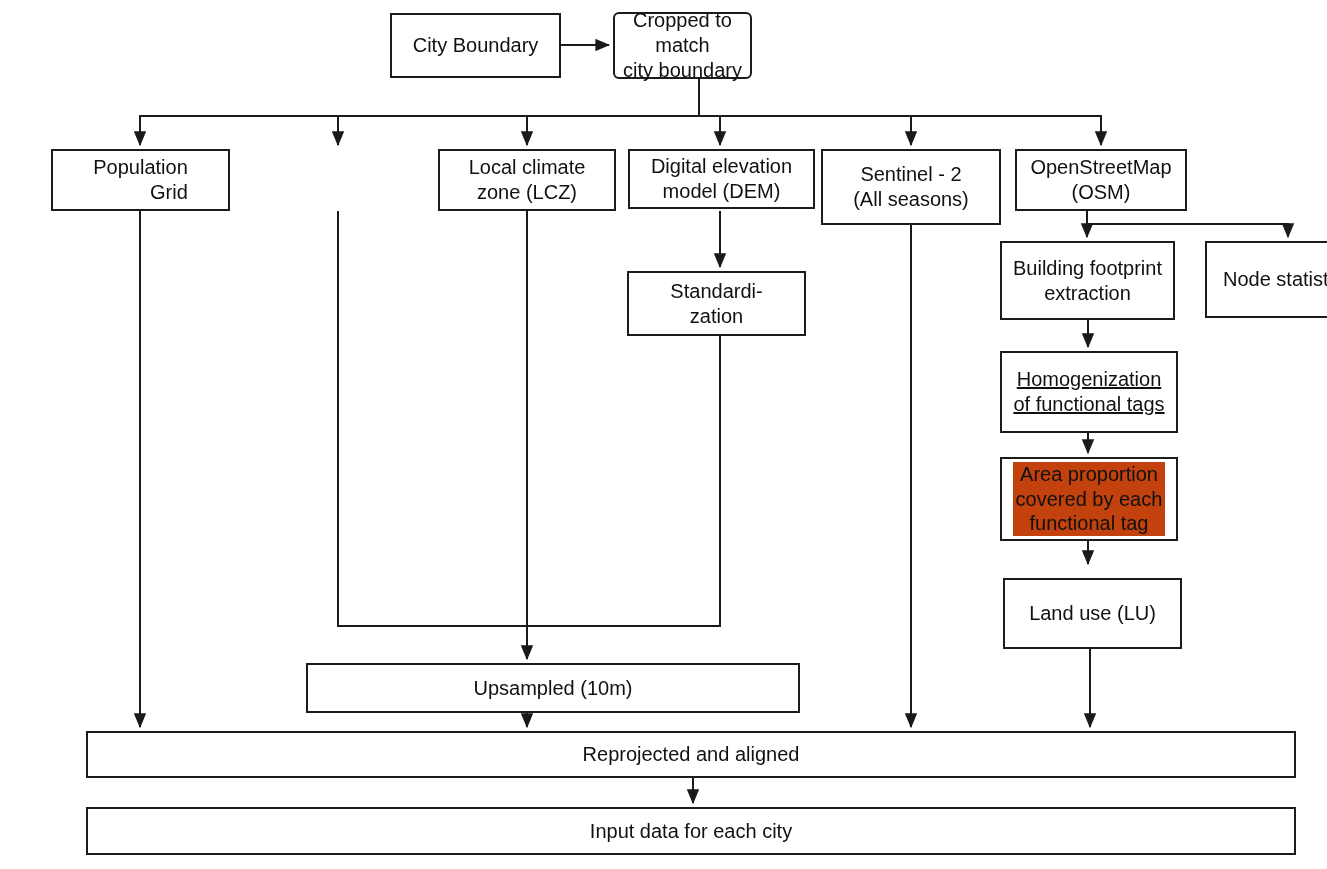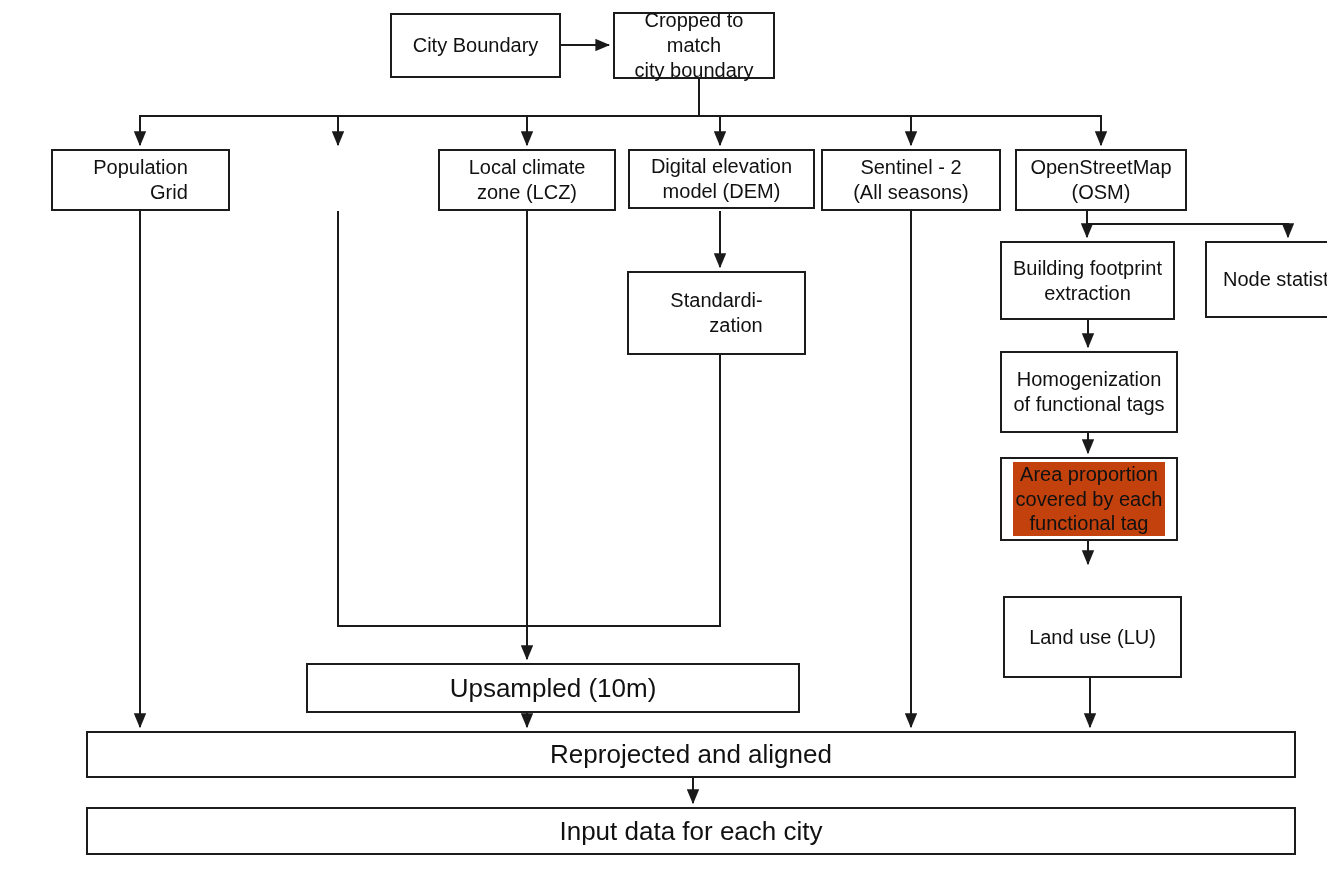--- a/index.html
+++ b/index.html
@@ -78,7 +78,7 @@
     <span>City Boundary</span>
   </div>
 
-  <div class="box" style="left:565px; top:12px; width:162px; height:67px;">
+  <div class="box" style="left:565px; top:12px; width:139px; height:67px;border-radius:6px;">
     <span>Cropped to match
 city boundary</span>
   </div>

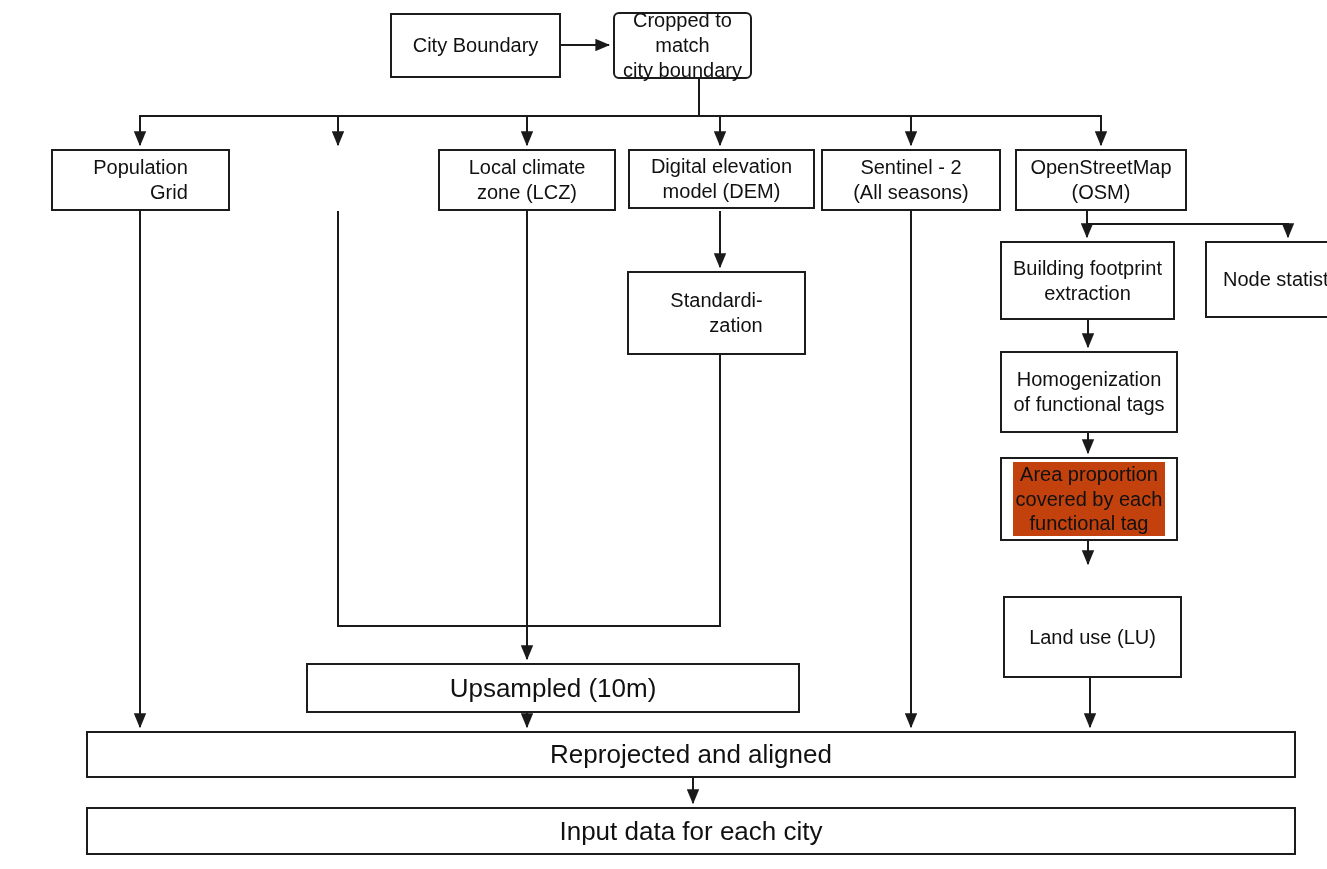--- a/index.html
+++ b/index.html
@@ -99,7 +99,7 @@
 model (DEM)</span>
   </div>
 
-  <div class="box" style="left:773px; top:149px; width:180px; height:62px;">
+  <div class="box" style="left:773px; top:149px; width:180px; height:76px;">
     <span>Sentinel - 2
 (All seasons)</span>
   </div>

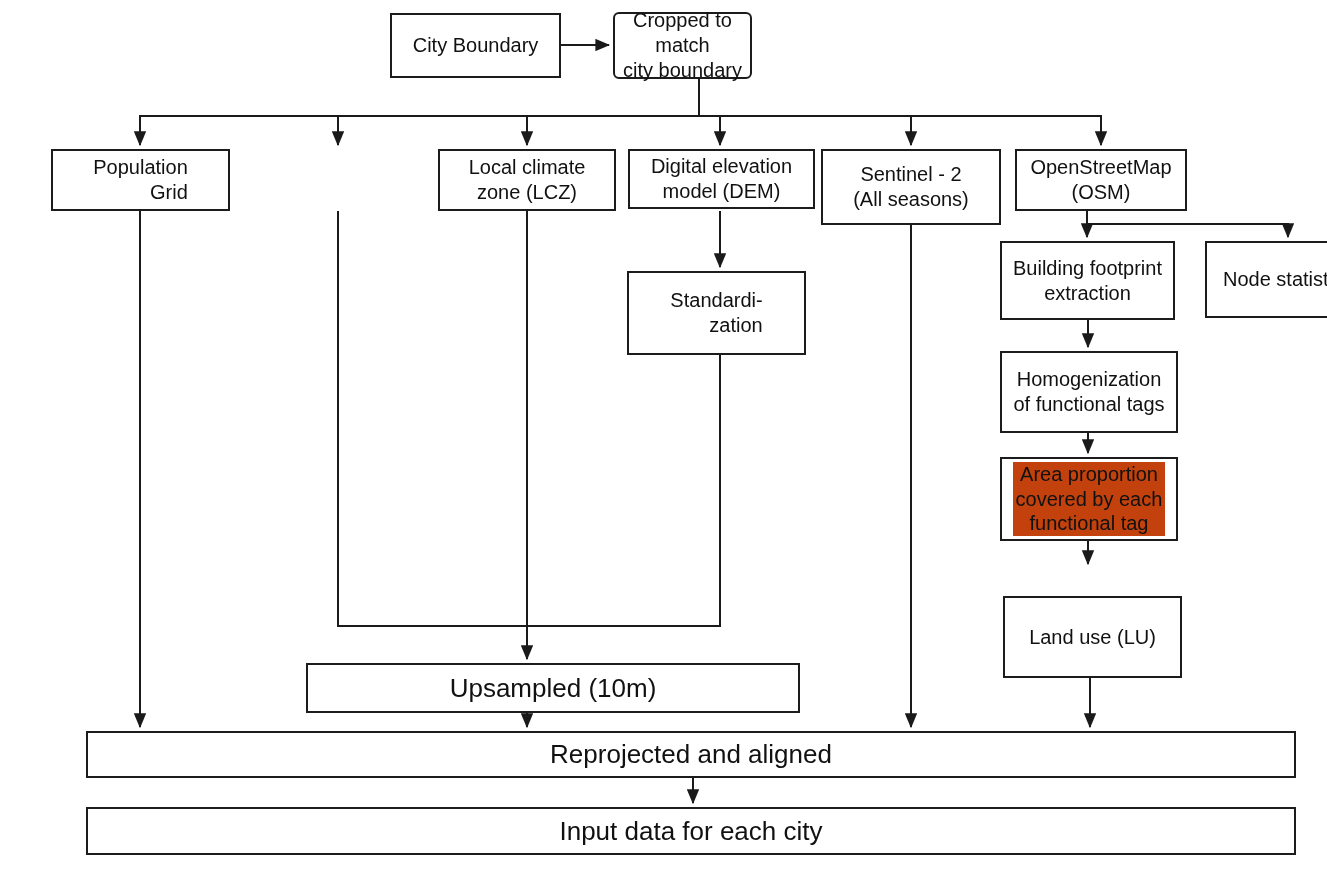--- a/index.html
+++ b/index.html
@@ -118,7 +118,7 @@
     <span>Node statistics</span>
   </div>
 
-  <div class="box" style="left:579px; top:271px; width:179px; height:84px;text-align:right;">
+  <div class="box" style="left:579px; top:271px; width:179px; height:65px;">
     <span>Standardi-
 zation</span>
   </div>

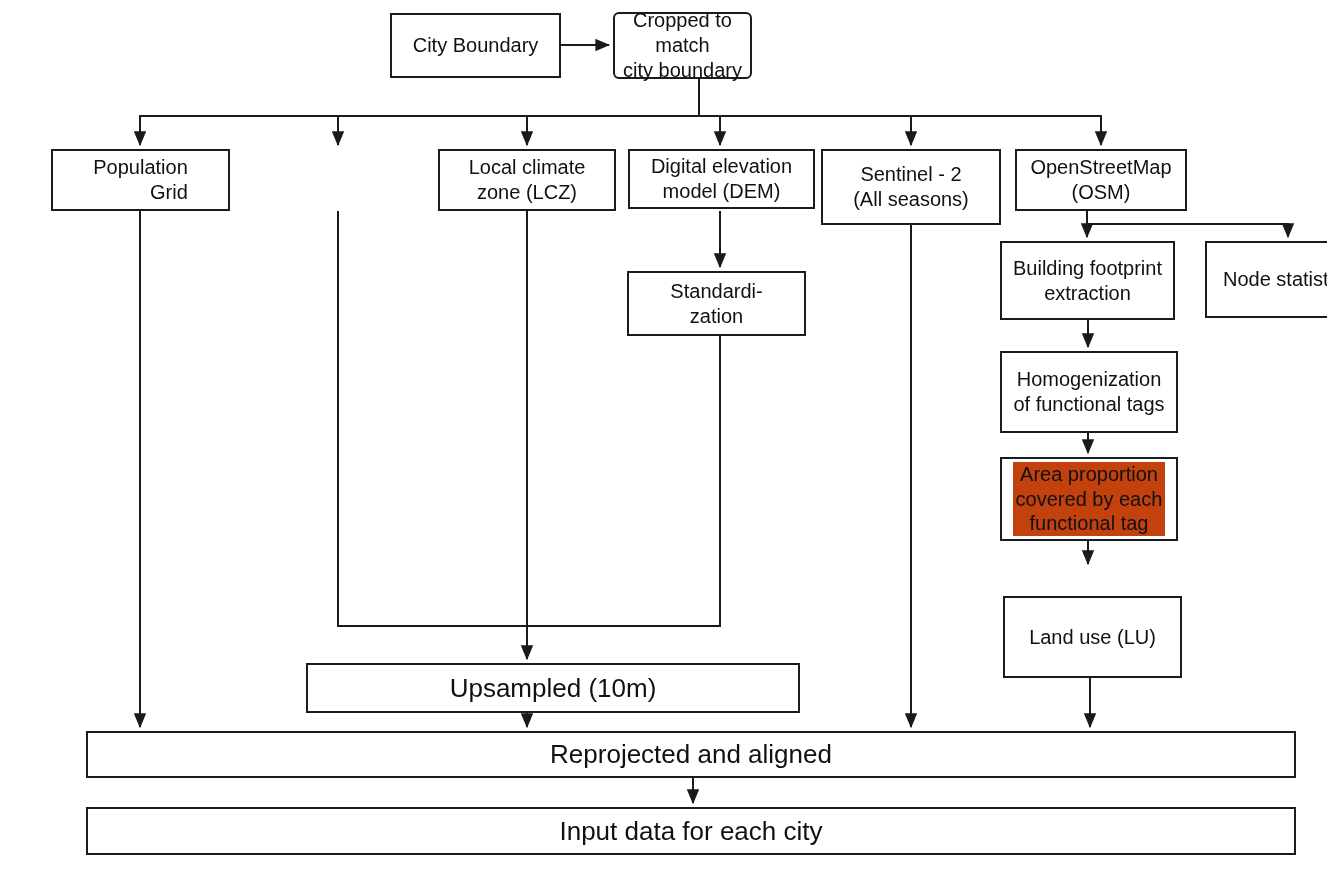--- a/index.html
+++ b/index.html
@@ -123,7 +123,7 @@
 zation</span>
   </div>
 
-  <div class="box" style="left:952px; top:351px; width:178px; height:82px;">
+  <div class="box" style="left:952px; top:351px; width:178px; height:82px;text-decoration:underline;">
     <span>Homogenization
 of functional tags</span>
   </div>

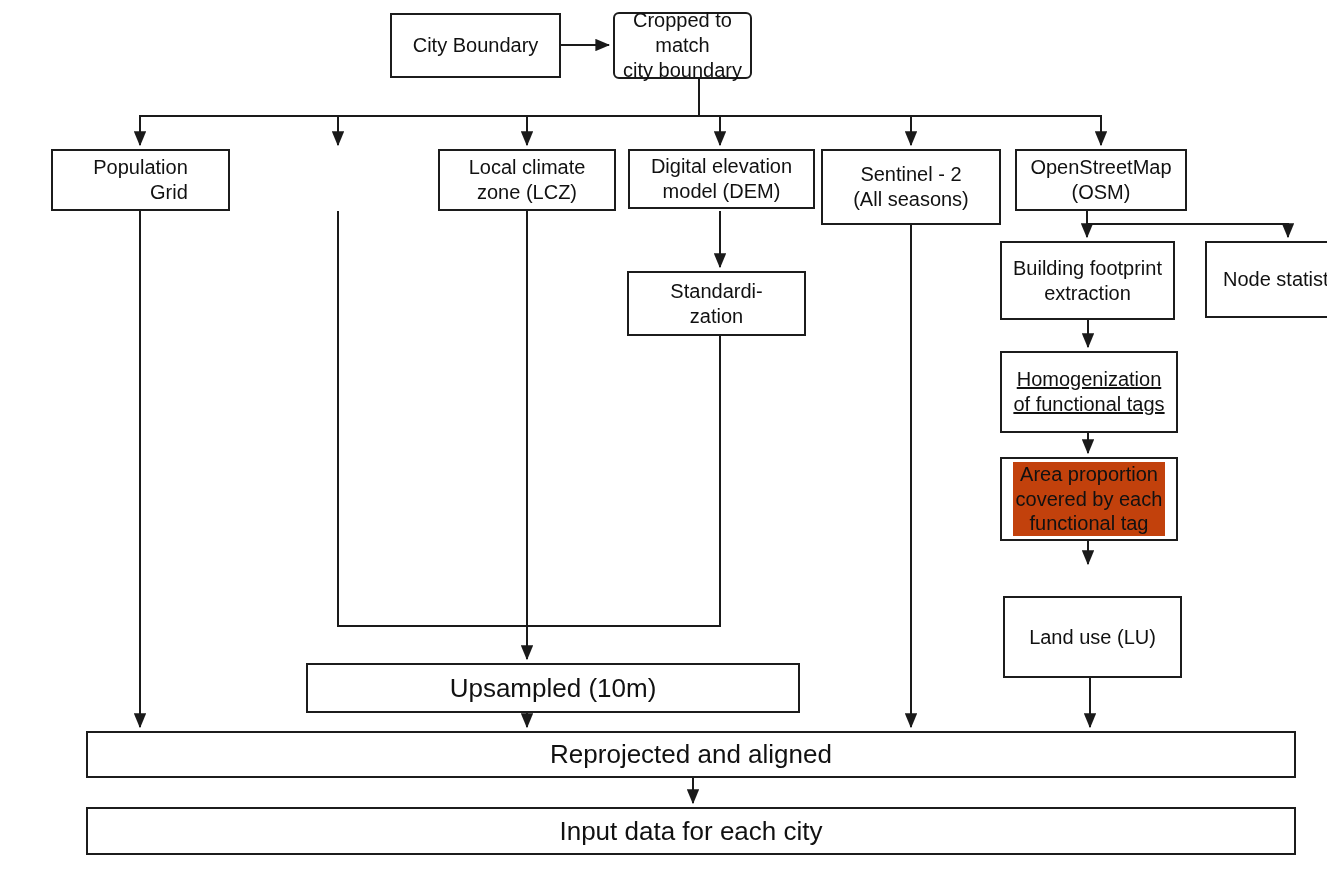--- a/index.html
+++ b/index.html
@@ -134,7 +134,7 @@
 functional tag</span>
   </div>
 
-  <div class="box" style="left:955px; top:596px; width:179px; height:82px;">
+  <div class="box" style="left:955px; top:578px; width:179px; height:71px;">
     <span>Land use (LU)</span>
   </div>
 

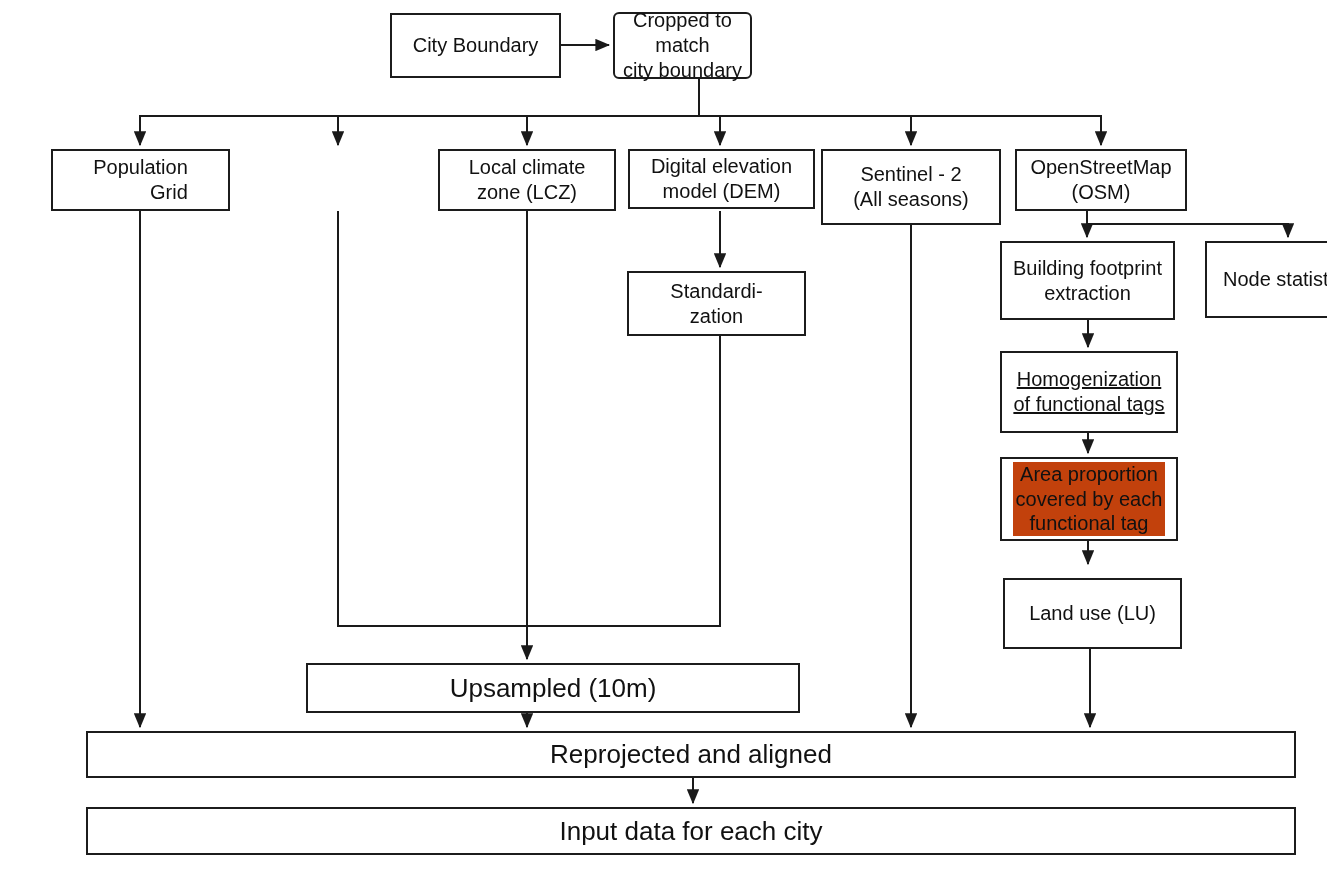--- a/index.html
+++ b/index.html
@@ -31,7 +31,7 @@
     line-height: 1.24;
   }
   .box span { white-space: pre-line; }
-  .bar { font-size: 26px; }
+  .bar { font-size: 20px; }
   .highlighted span { background: #c2410c; padding: 0 3px; }
 </style>
 </head>

